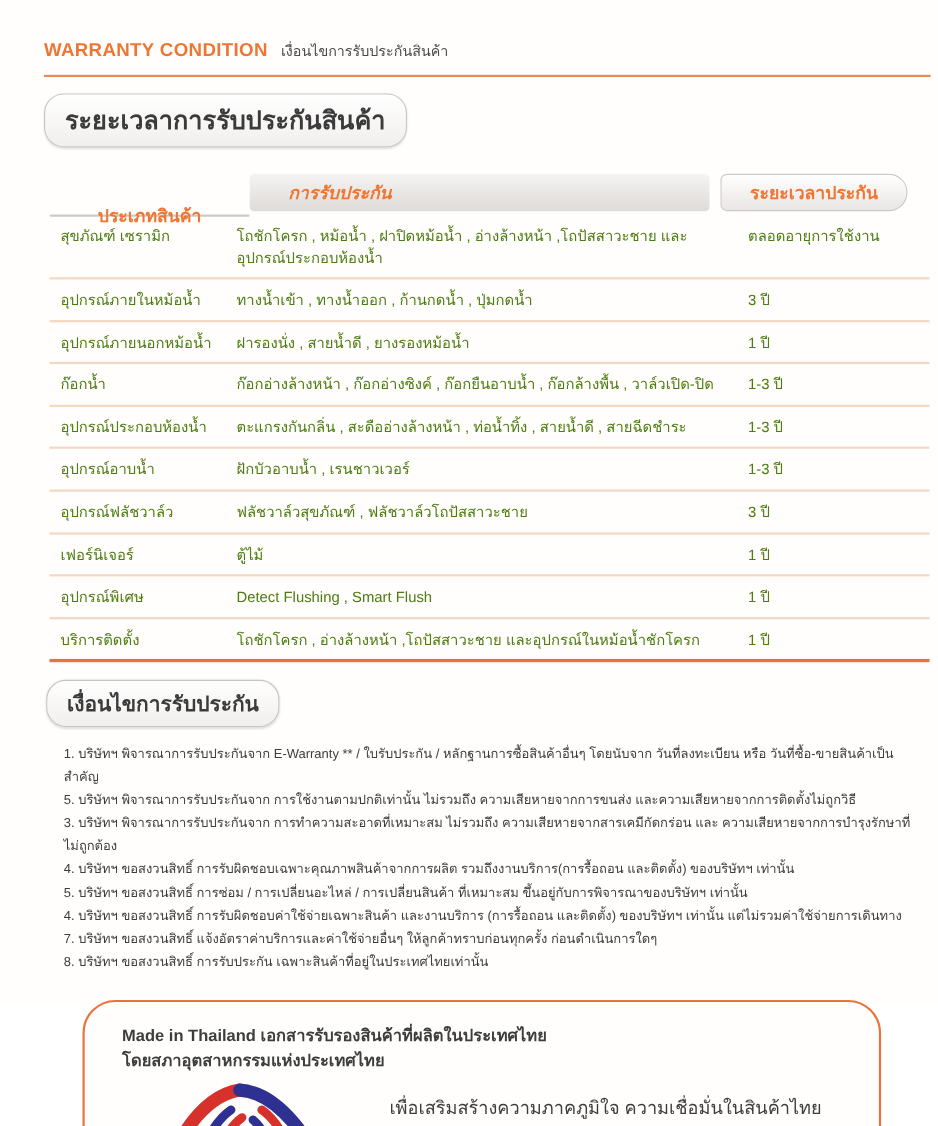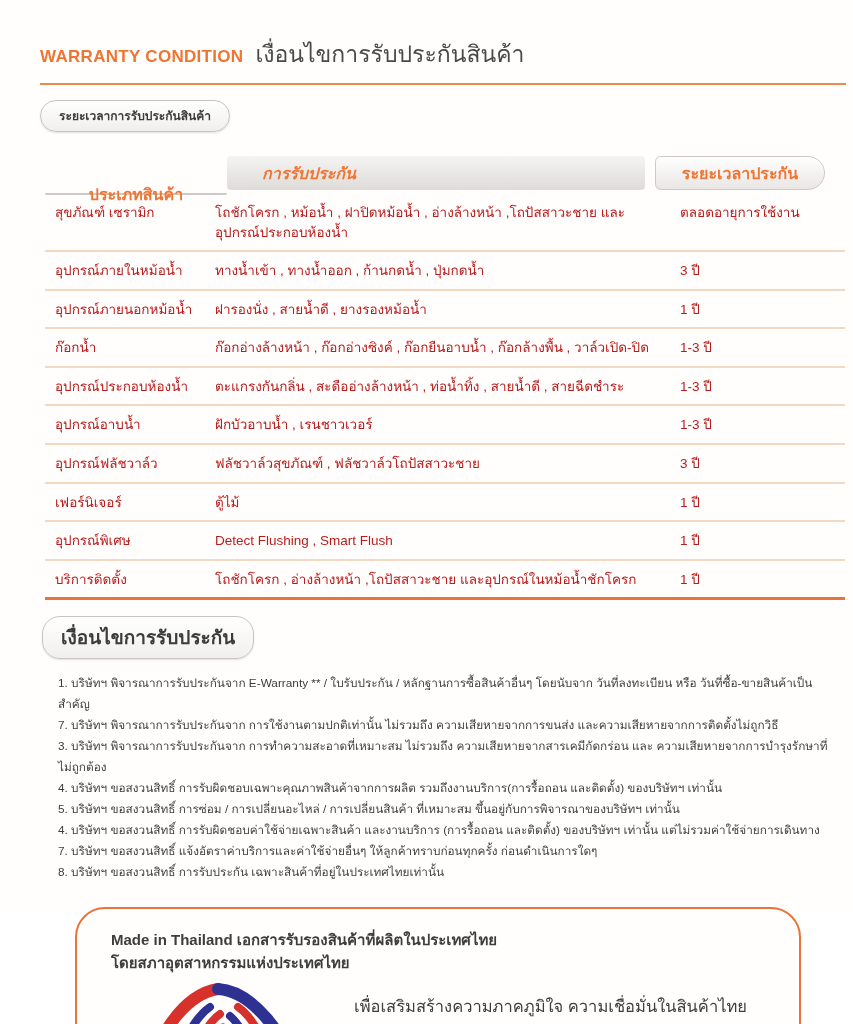--- a/index.html
+++ b/index.html
@@ -15,7 +15,7 @@
   .hdr { padding:36px 8px 0 40px; }
   .title-row { display:flex; align-items:baseline; gap:12px; }
   .title-en { color:#ee7633; font-weight:bold; font-size:17px; letter-spacing:.3px; }
-  .title-th { color:#4a4a4a; font-size:23px; }
+  .title-th { color:#4a4a4a; font-size:13px; }
   .hdr-rule { margin-top:11px; width:806px; height:2px; background:#ed8a4a; }
 
   

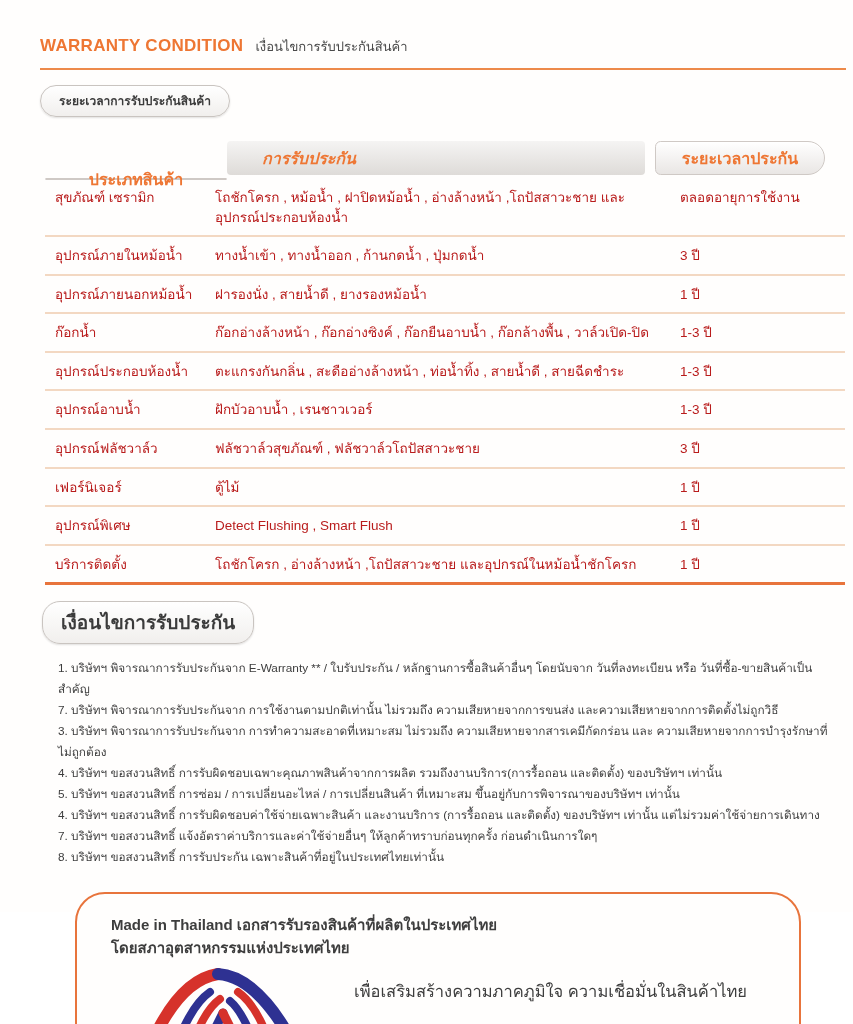--- a/index.html
+++ b/index.html
@@ -25,7 +25,7 @@
     box-shadow:0 1px 2px rgba(0,0,0,.12);
     padding:5px 18px 6px 18px; font-weight:bold; color:#3b3b3b;
   }
-  .pill-1 { margin:15px 0 0 40px; font-size:12px; }
+  .pill-1 { margin:15px 0 0 40px; font-size:23px; }
   .pill-2 { margin:16px 0 0 42px; font-size:19px; }
 
   

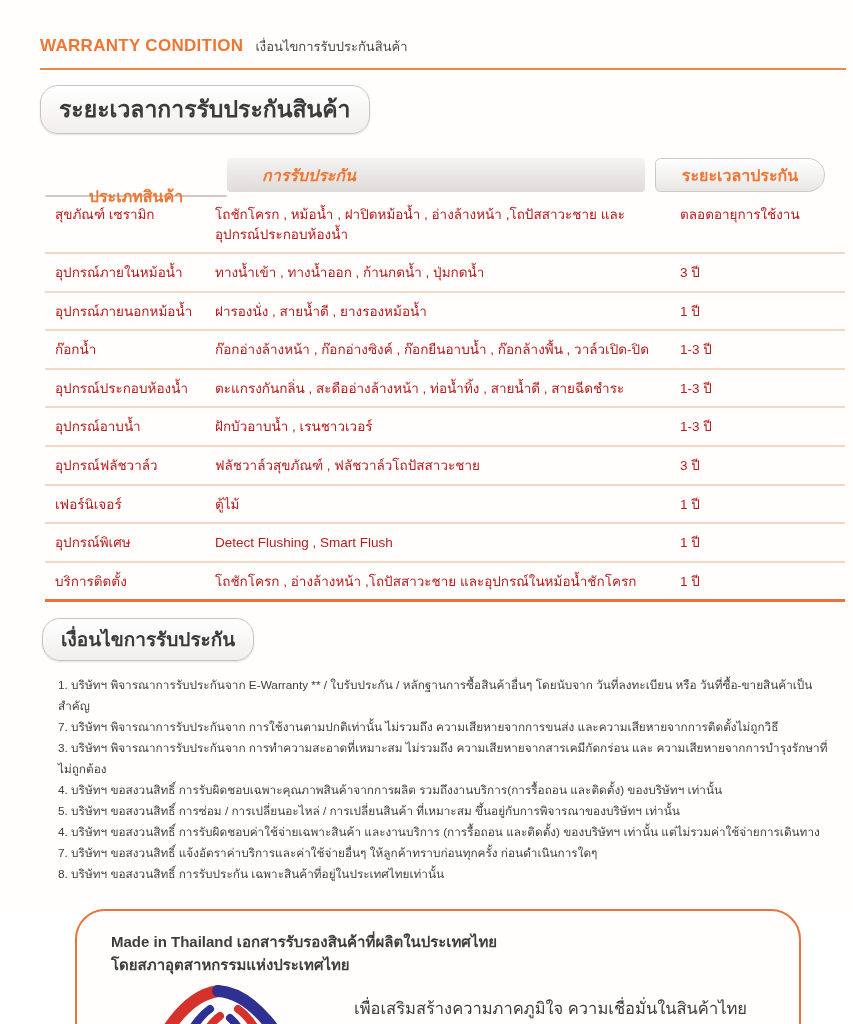--- a/index.html
+++ b/index.html
@@ -58,7 +58,7 @@
   .trow {
     display:grid; grid-template-columns:160px 465px 175px;
     padding:9px 0 8px 10px; border-bottom:2px solid #f3d8c2;
-    font-size:13.5px; line-height:1.45; color:#b91c1c;
+    font-size:13.5px; line-height:1.45; color:#4d7c0f;
   }
   .trow:last-child { border-bottom:none; }
   .cell-cov { padding-right:20px; }

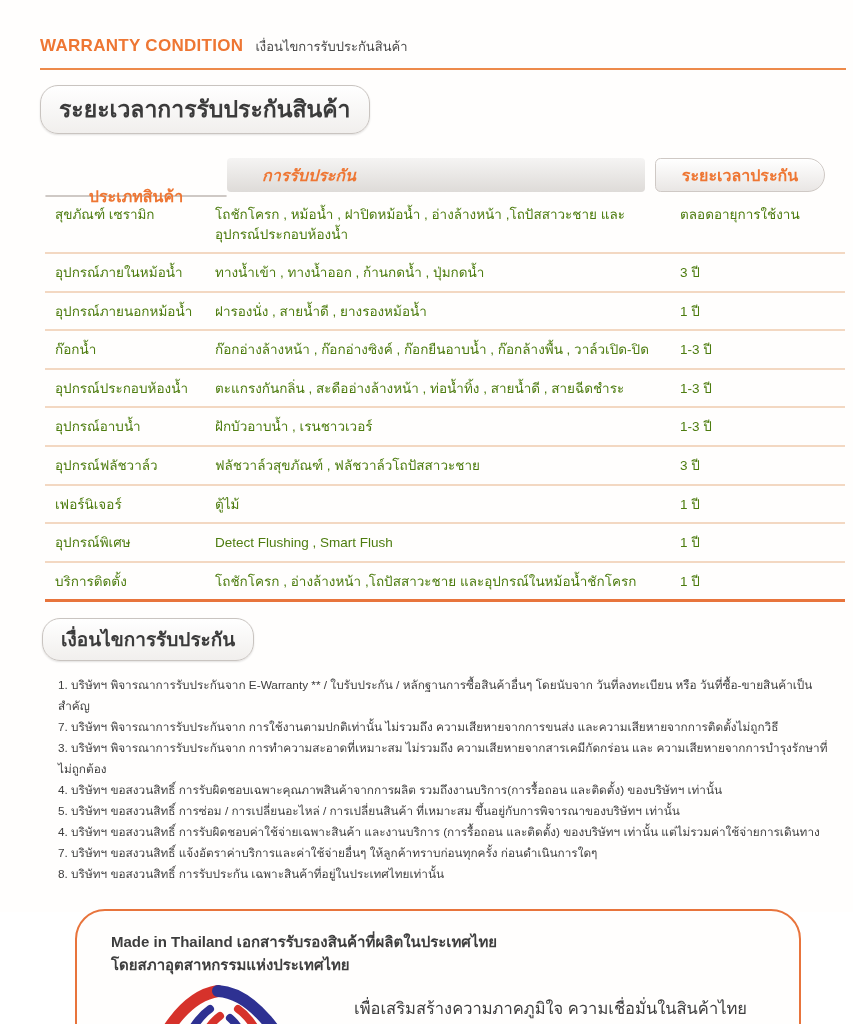--- a/index.html
+++ b/index.html
@@ -163,7 +163,7 @@
 
   <div class="conds">
     <div class="cond">1. บริษัทฯ พิจารณาการรับประกันจาก E-Warranty ** / ใบรับประกัน / หลักฐานการซื้อสินค้าอื่นๆ โดยนับจาก วันที่ลงทะเบียน หรือ วันที่ซื้อ-ขายสินค้าเป็นสำคัญ</div>
-    <div class="cond">7. บริษัทฯ พิจารณาการรับประกันจาก การใช้งานตามปกติเท่านั้น ไม่รวมถึง ความเสียหายจากการขนส่ง และความเสียหายจากการติดตั้งไม่ถูกวิธี</div>
+    <div class="cond">5. บริษัทฯ พิจารณาการรับประกันจาก การใช้งานตามปกติเท่านั้น ไม่รวมถึง ความเสียหายจากการขนส่ง และความเสียหายจากการติดตั้งไม่ถูกวิธี</div>
     <div class="cond">3. บริษัทฯ พิจารณาการรับประกันจาก การทำความสะอาดที่เหมาะสม ไม่รวมถึง ความเสียหายจากสารเคมีกัดกร่อน และ ความเสียหายจากการบำรุงรักษาที่ไม่ถูกต้อง</div>
     <div class="cond">4. บริษัทฯ ขอสงวนสิทธิ์ การรับผิดชอบเฉพาะคุณภาพสินค้าจากการผลิต รวมถึงงานบริการ(การรื้อถอน และติดตั้ง) ของบริษัทฯ เท่านั้น</div>
     <div class="cond">5. บริษัทฯ ขอสงวนสิทธิ์ การซ่อม / การเปลี่ยนอะไหล่ / การเปลี่ยนสินค้า ที่เหมาะสม ขึ้นอยู่กับการพิจารณาของบริษัทฯ เท่านั้น</div>

